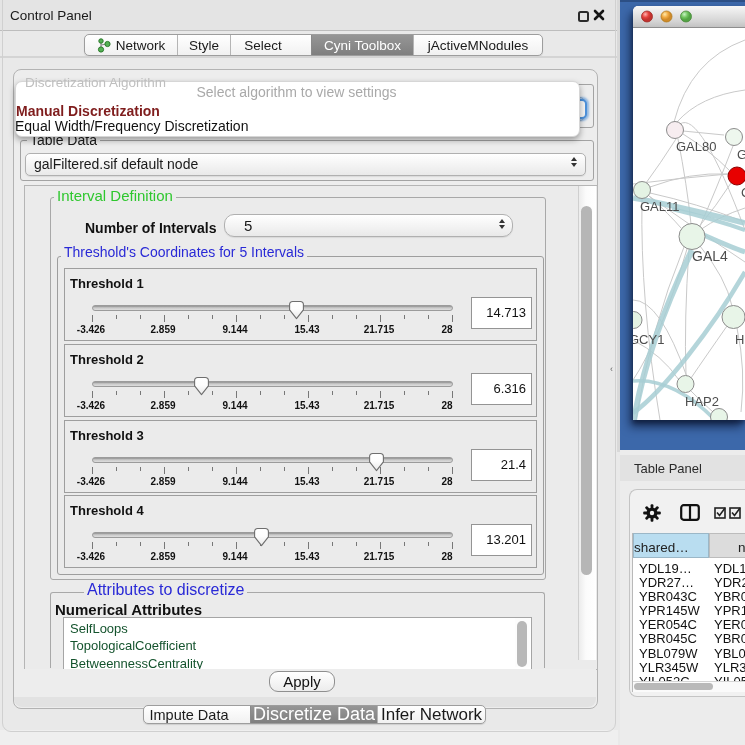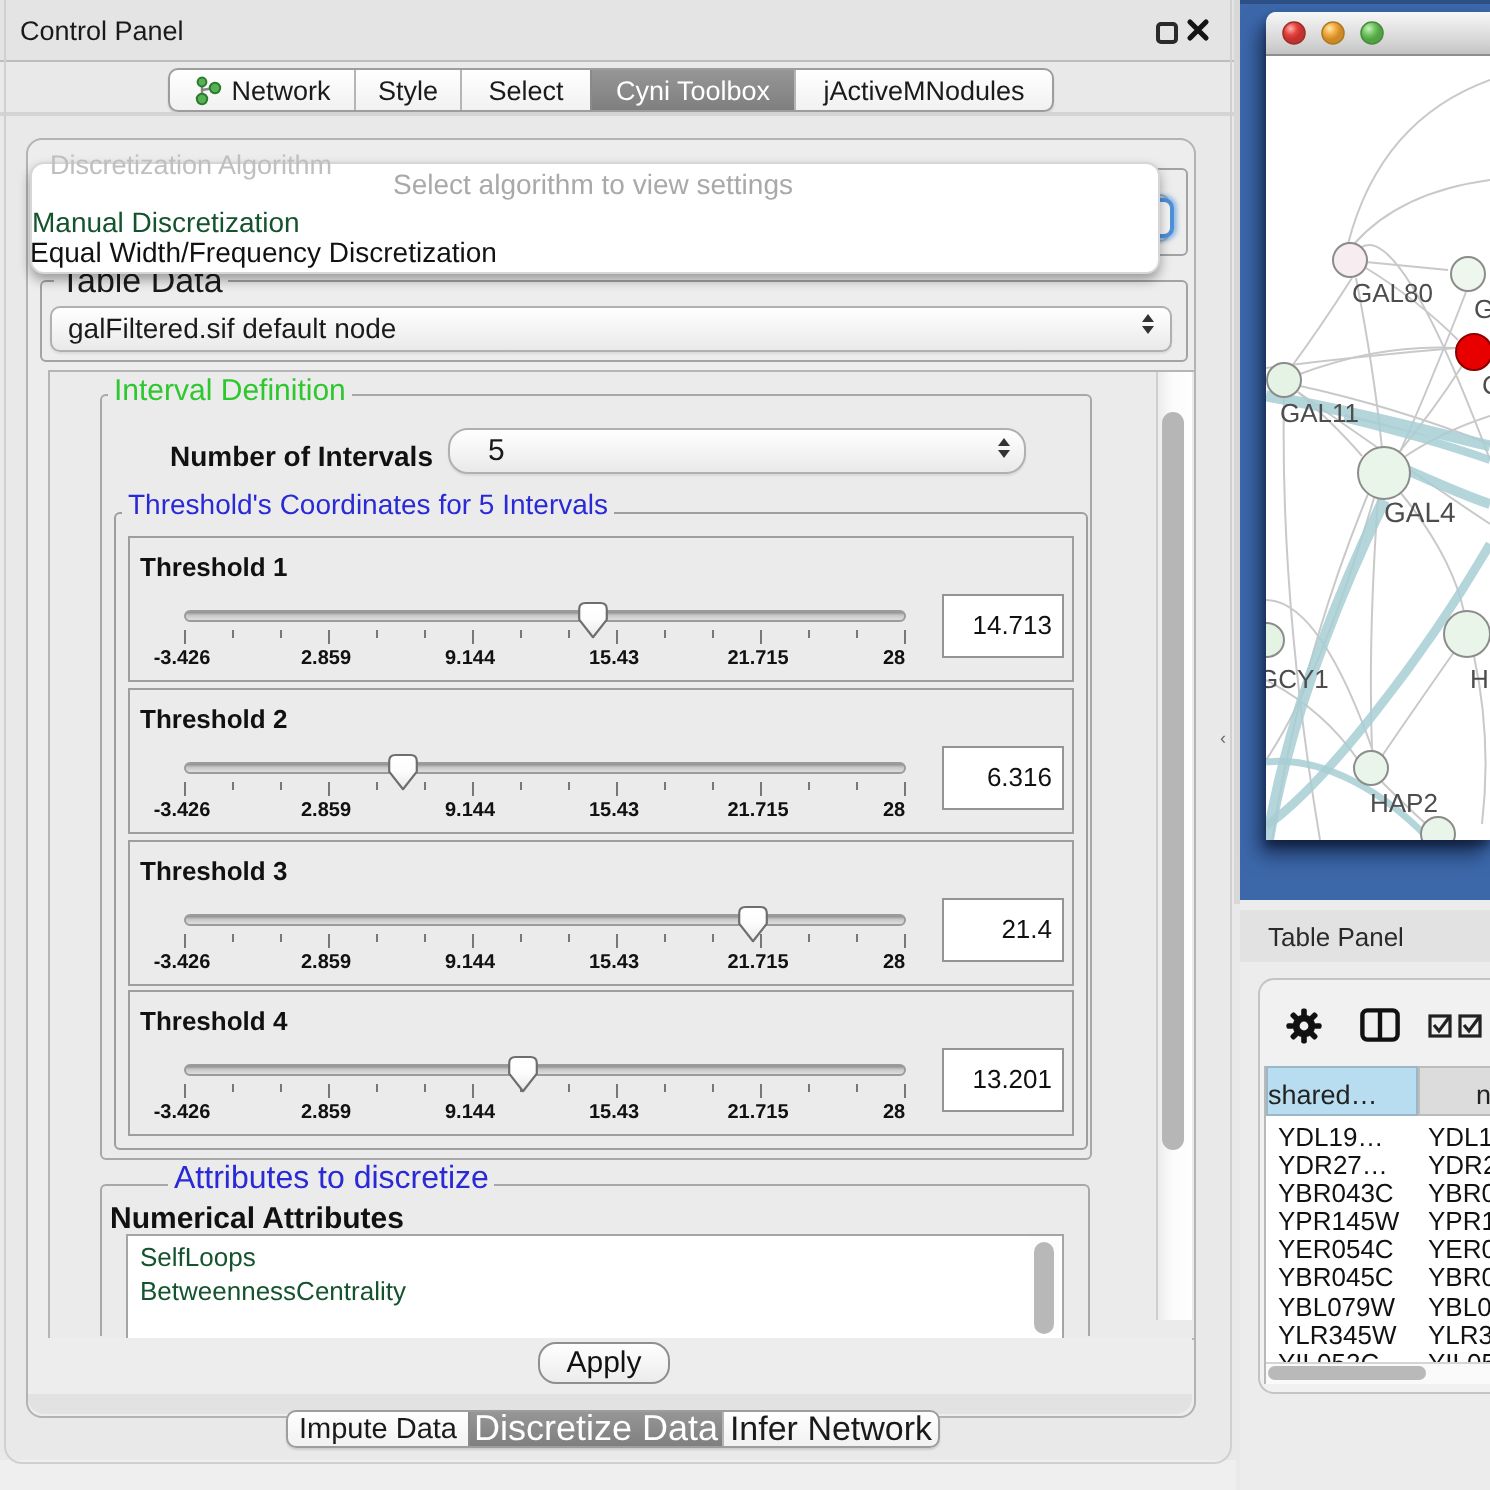--- a/index.html
+++ b/index.html
@@ -18,7 +18,7 @@
 .seg>div{display:flex;align-items:center;justify-content:center;font-size:13.5px;color:#1a1a1a;
  border-left:1px solid #b5b5b5;white-space:nowrap;}
 .seg>div:first-child{border-left:none;}
-.seg>div.sel{background:linear-gradient(180deg,#969696,#7f7f7f);color:#fff;border-left-color:#8a8a8a;}
+.seg>div.sel{background:linear-gradient(180deg,#969696,#7f7f7f);color:#fff;border-left-color:#8a8a8a;margin-left:16px;}
 .tbox{position:absolute;left:64px;width:471px;height:71px;border:1px solid #9e9e9e;background:#ebebeb;}
 .tlab{position:absolute;left:5px;top:7px;font-size:13px;font-weight:bold;color:#111;}
 .track{position:absolute;left:27px;width:359px;height:4px;top:36px;border-radius:3px;

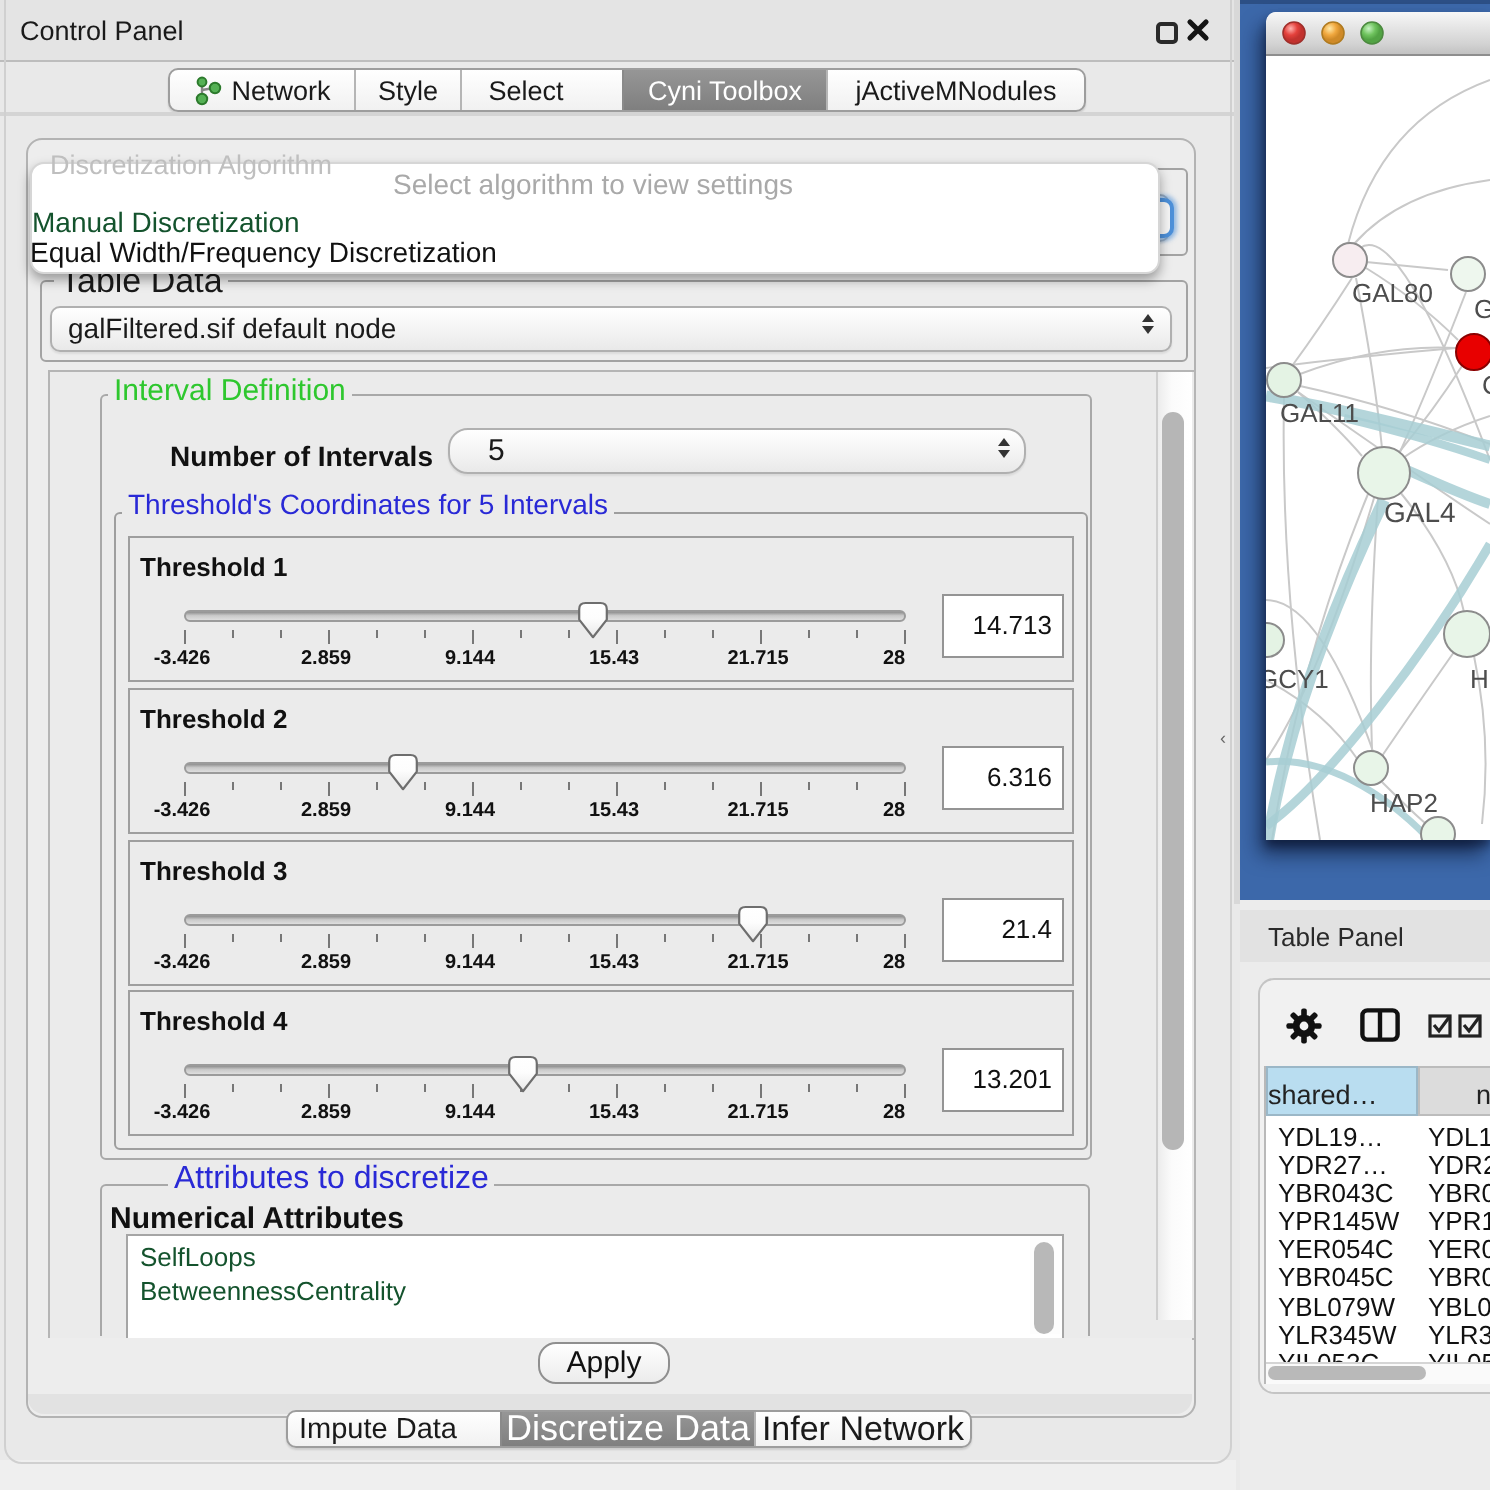--- a/index.html
+++ b/index.html
@@ -77,7 +77,7 @@
 
 <div class="abs" style="left:15px;top:81px;width:563px;height:54px;background:#fff;border-radius:7px;border:1px solid #d6d6d6;box-shadow:0 3px 6px rgba(0,0,0,.35);"></div>
 <div class="abs" style="left:15px;top:84px;width:563px;text-align:center;font-size:14px;color:#a9a9a9;">Select algorithm to view settings</div>
-<div class="abs" style="left:16px;top:103px;font-size:14px;font-weight:normal;color:#14532d;">Manual Discretization</div>
+<div class="abs" style="left:16px;top:103px;font-size:14px;font-weight:bold;color:#7f1d1d;">Manual Discretization</div>
 <div class="abs" style="left:15px;top:118px;font-size:14px;color:#111;">Equal Width/Frequency Discretization</div>
 <div class="abs" style="left:25px;top:75px;font-size:13.5px;color:#bfbfbf;">Discretization Algorithm</div>
 

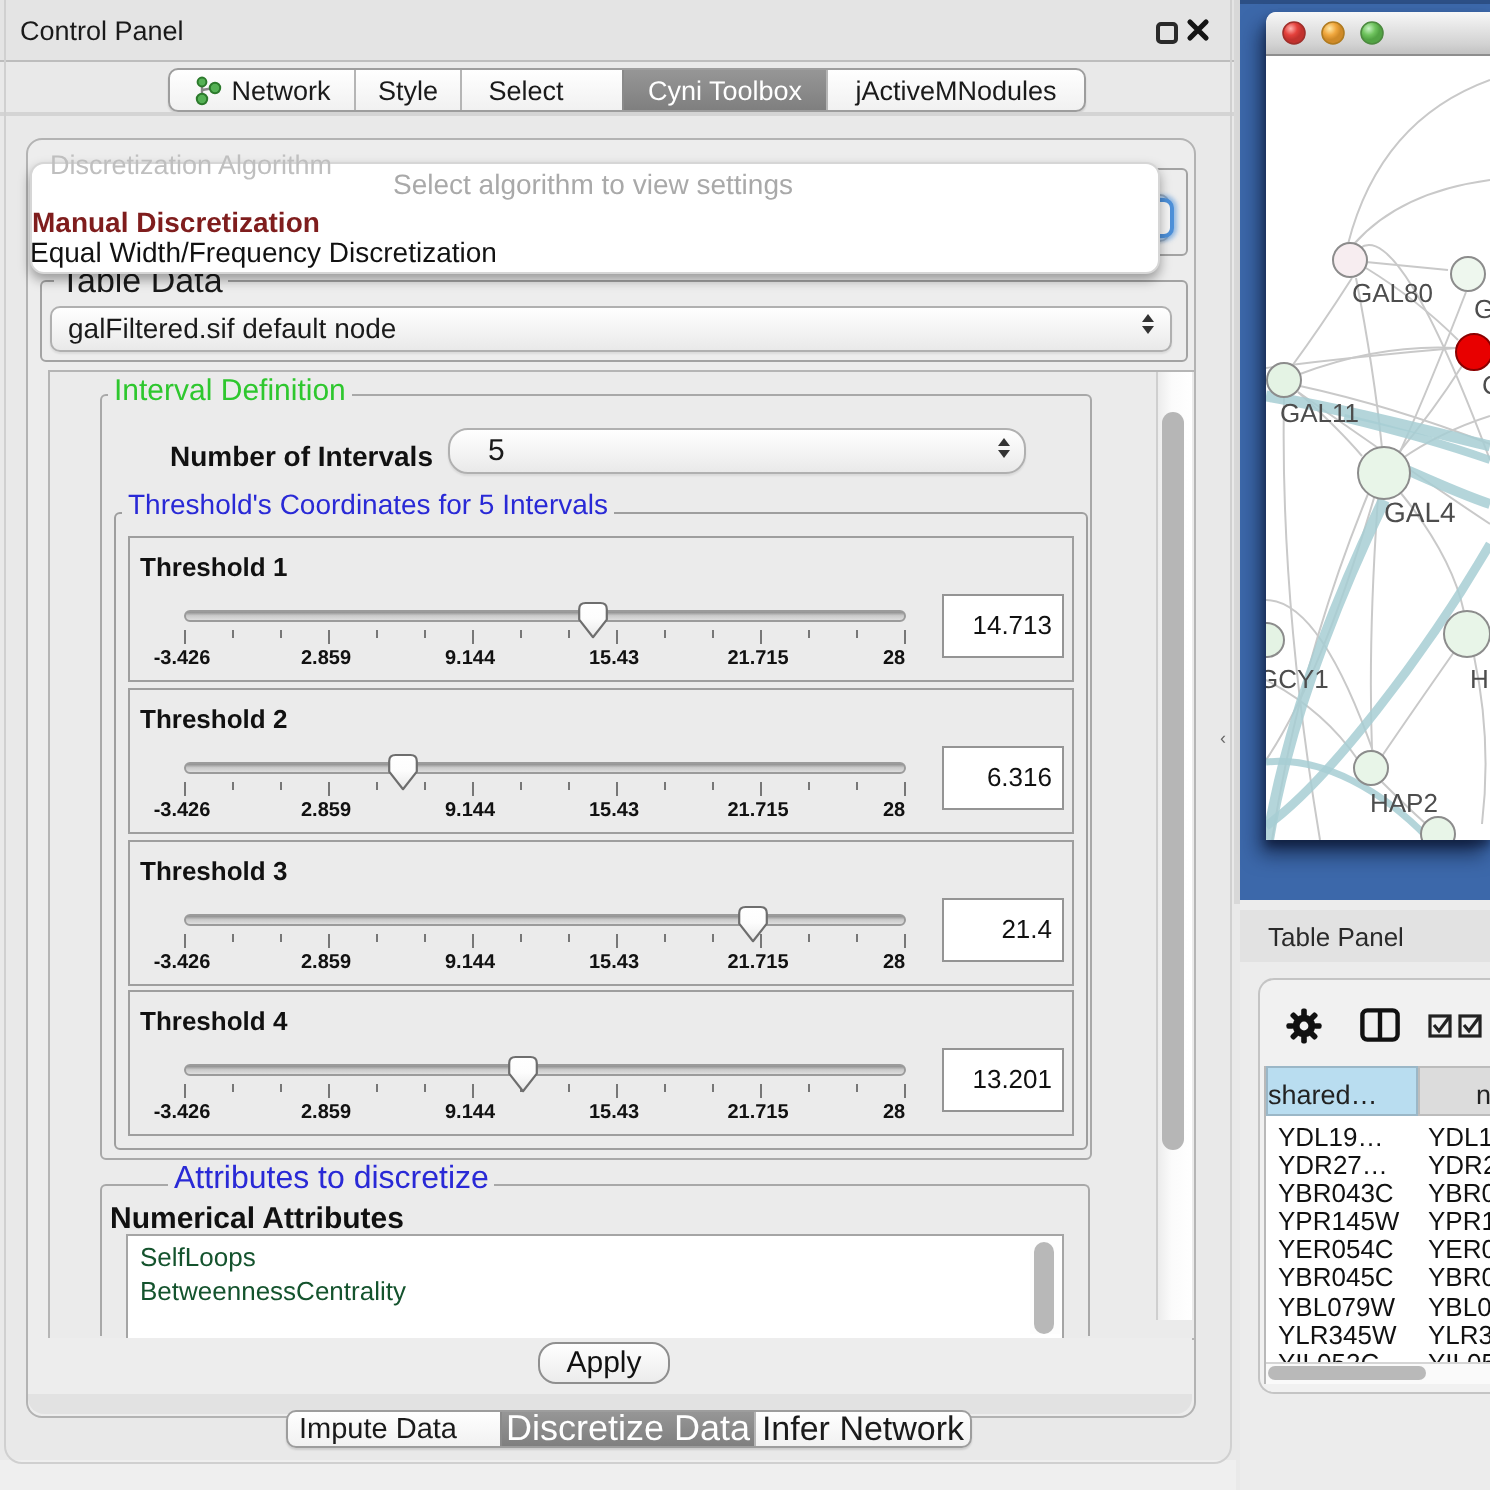--- a/index.html
+++ b/index.html
@@ -67,7 +67,7 @@
 <div class="abs" style="left:570px;top:99px;width:13px;height:16px;border:2.5px solid #4d90d9;border-radius:5px;box-shadow:0 0 2px 1.5px rgba(77,144,217,.55);background:#f5f5f5;"></div>
 
 <div class="gbox" style="left:20px;top:140px;width:572px;height:39px;"></div>
-<div class="glabel" style="left:27px;top:134px;font-size:17px;color:#1a1a1a;">Table Data</div>
+<div class="glabel" style="left:27px;top:134px;font-size:14px;color:#1a1a1a;">Table Data</div>
 <div class="combo" style="left:25px;top:153px;width:559px;height:21px;"></div>
 <div class="combotext" style="left:34px;top:156px;font-size:14px;">galFiltered.sif default node</div>
 <div class="arrows" style="left:571px;top:157px;">

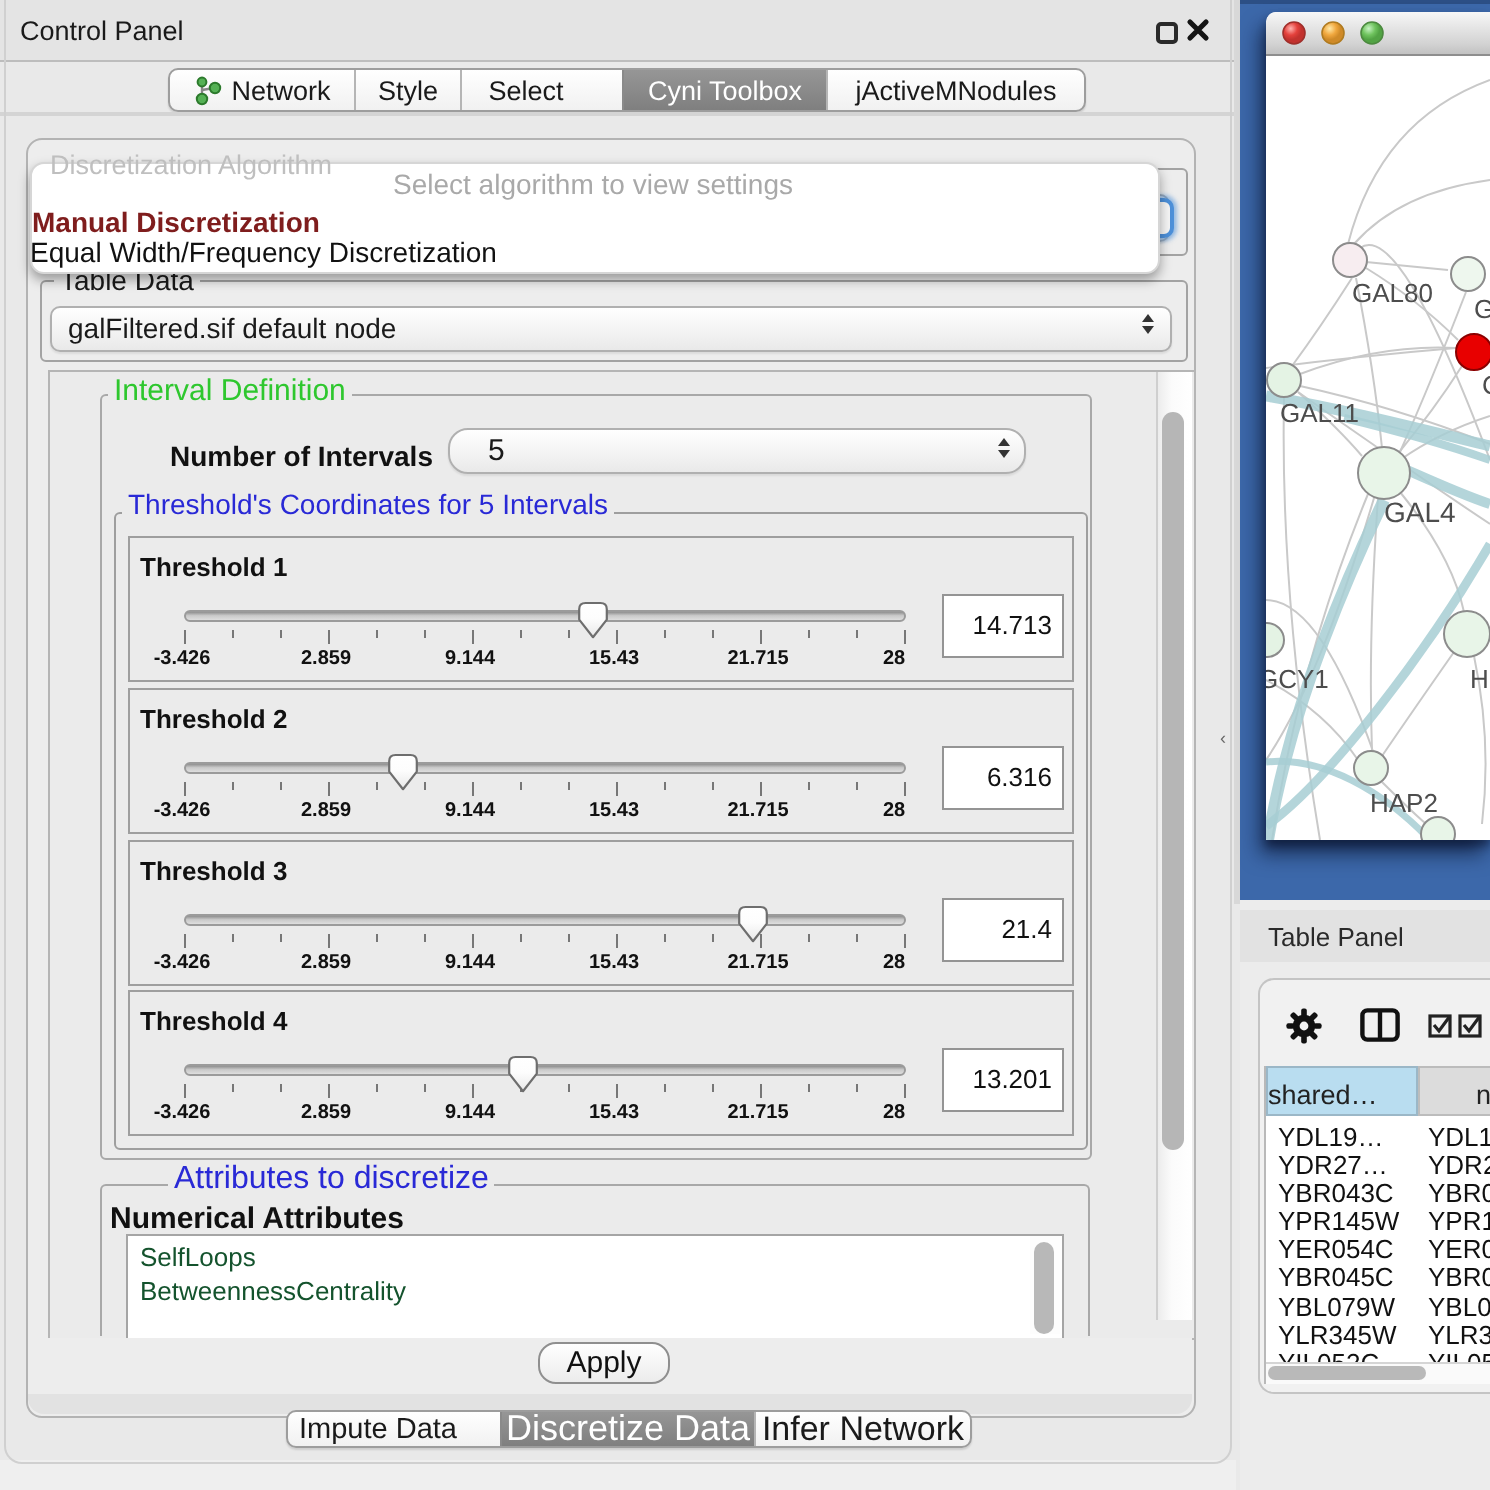--- a/index.html
+++ b/index.html
@@ -197,6 +197,7 @@
 <div class="abs" style="left:55px;top:601px;font-size:15px;font-weight:bold;color:#111;">Numerical Attributes</div>
 <div class="abs" style="left:63px;top:617px;width:467px;height:51px;background:#fff;border:1px solid #a5a5a5;overflow:hidden;">
   <div class="litem" style="margin-top:2px;">SelfLoops</div>
+  <div class="litem">TopologicalCoefficient</div>
   <div class="litem">BetweennessCentrality</div>
 </div>
 <div class="abs" style="left:515px;top:618px;width:15px;height:49px;background:#fdfdfd;"></div>

